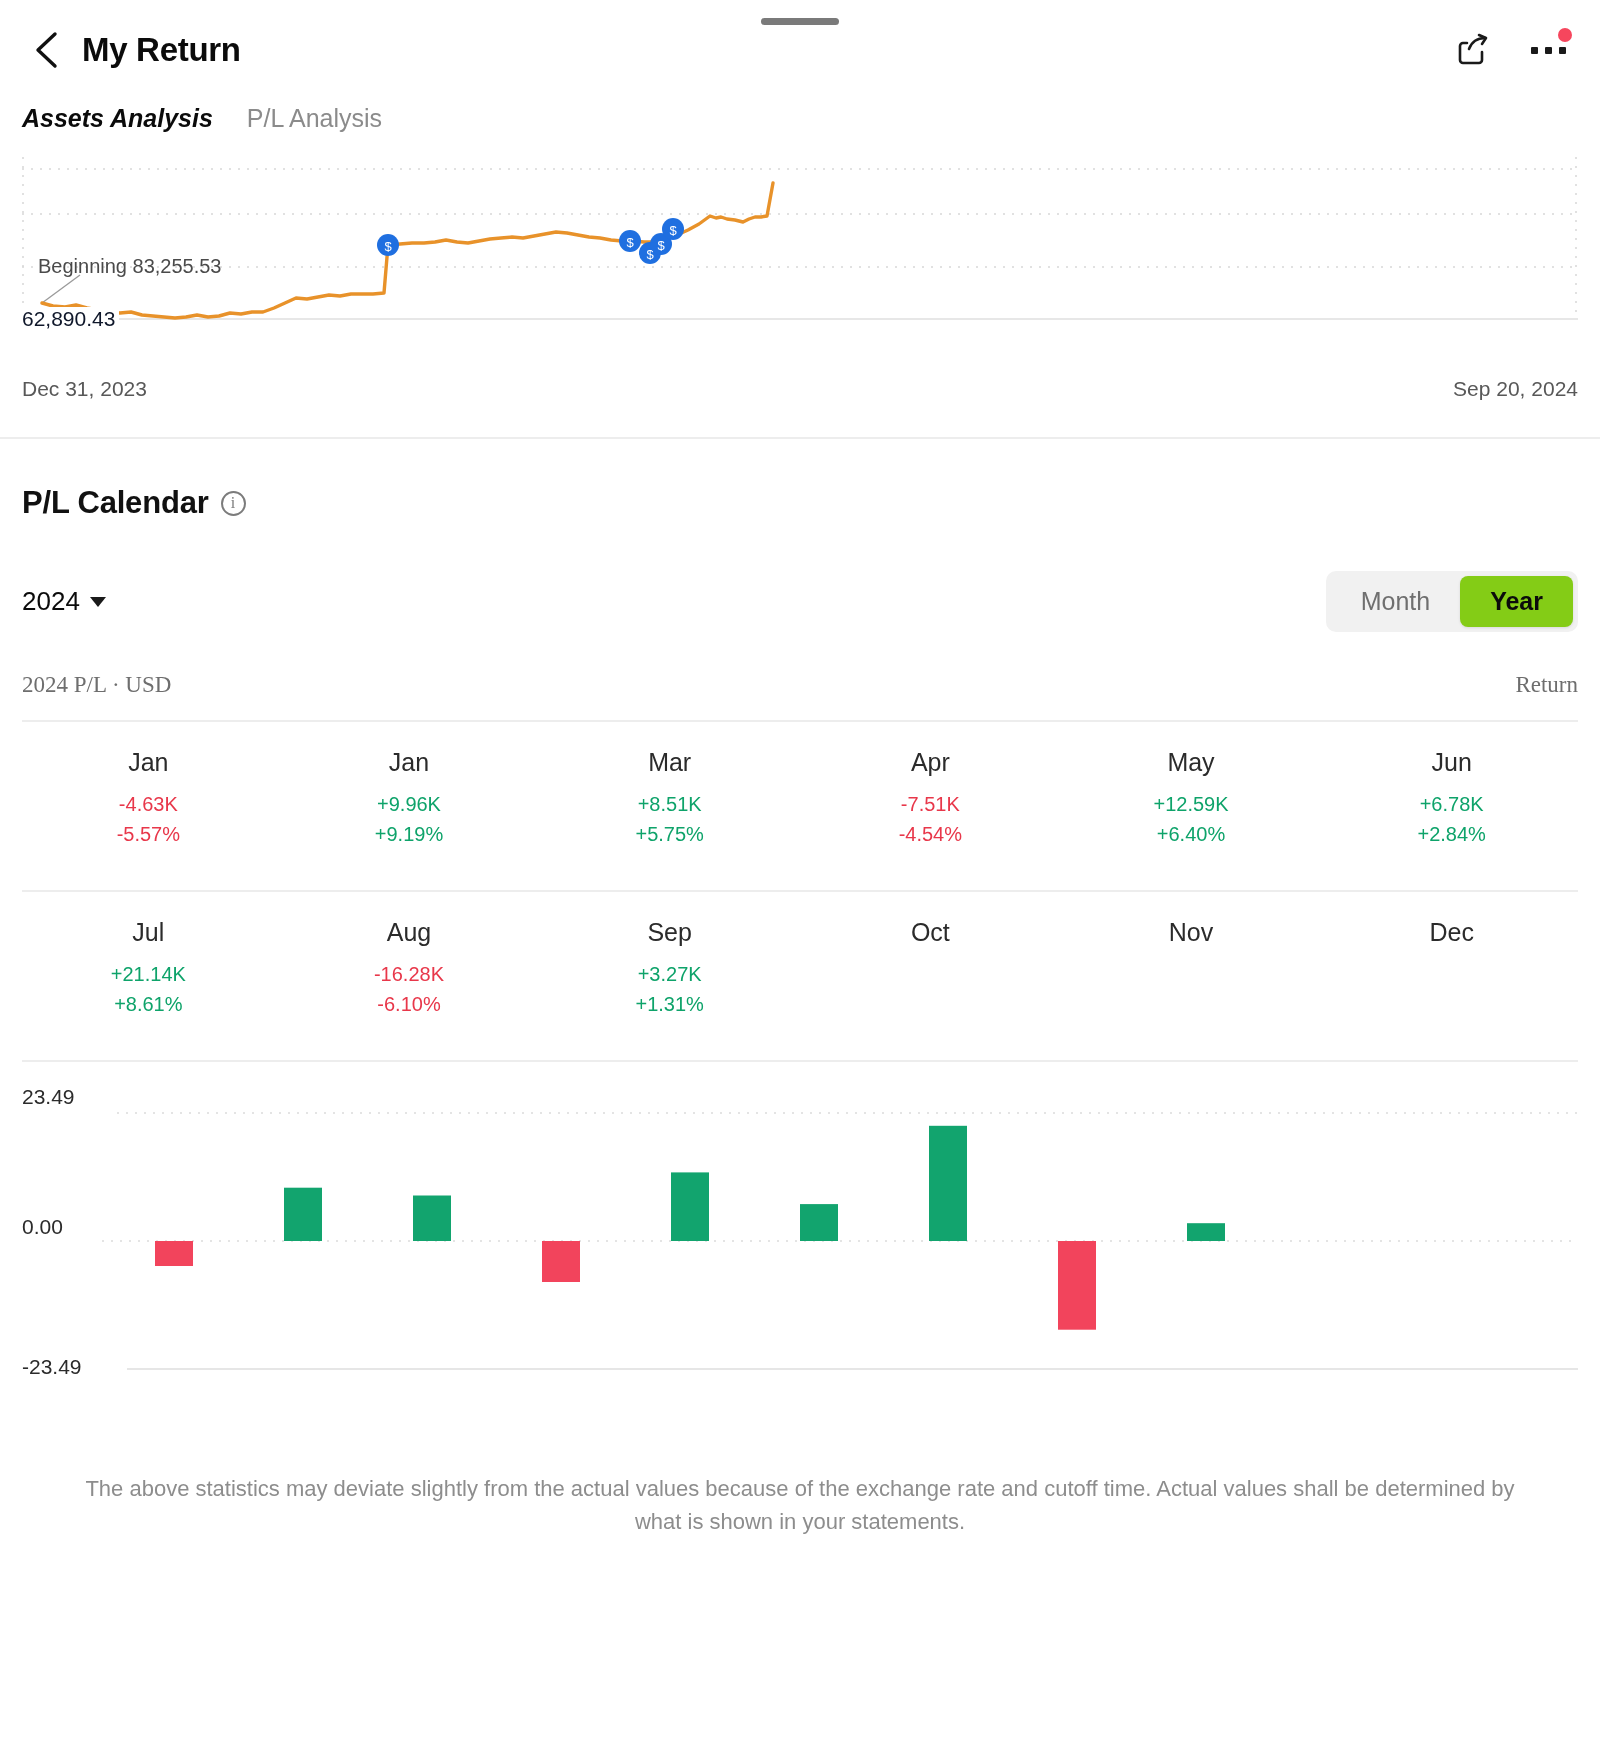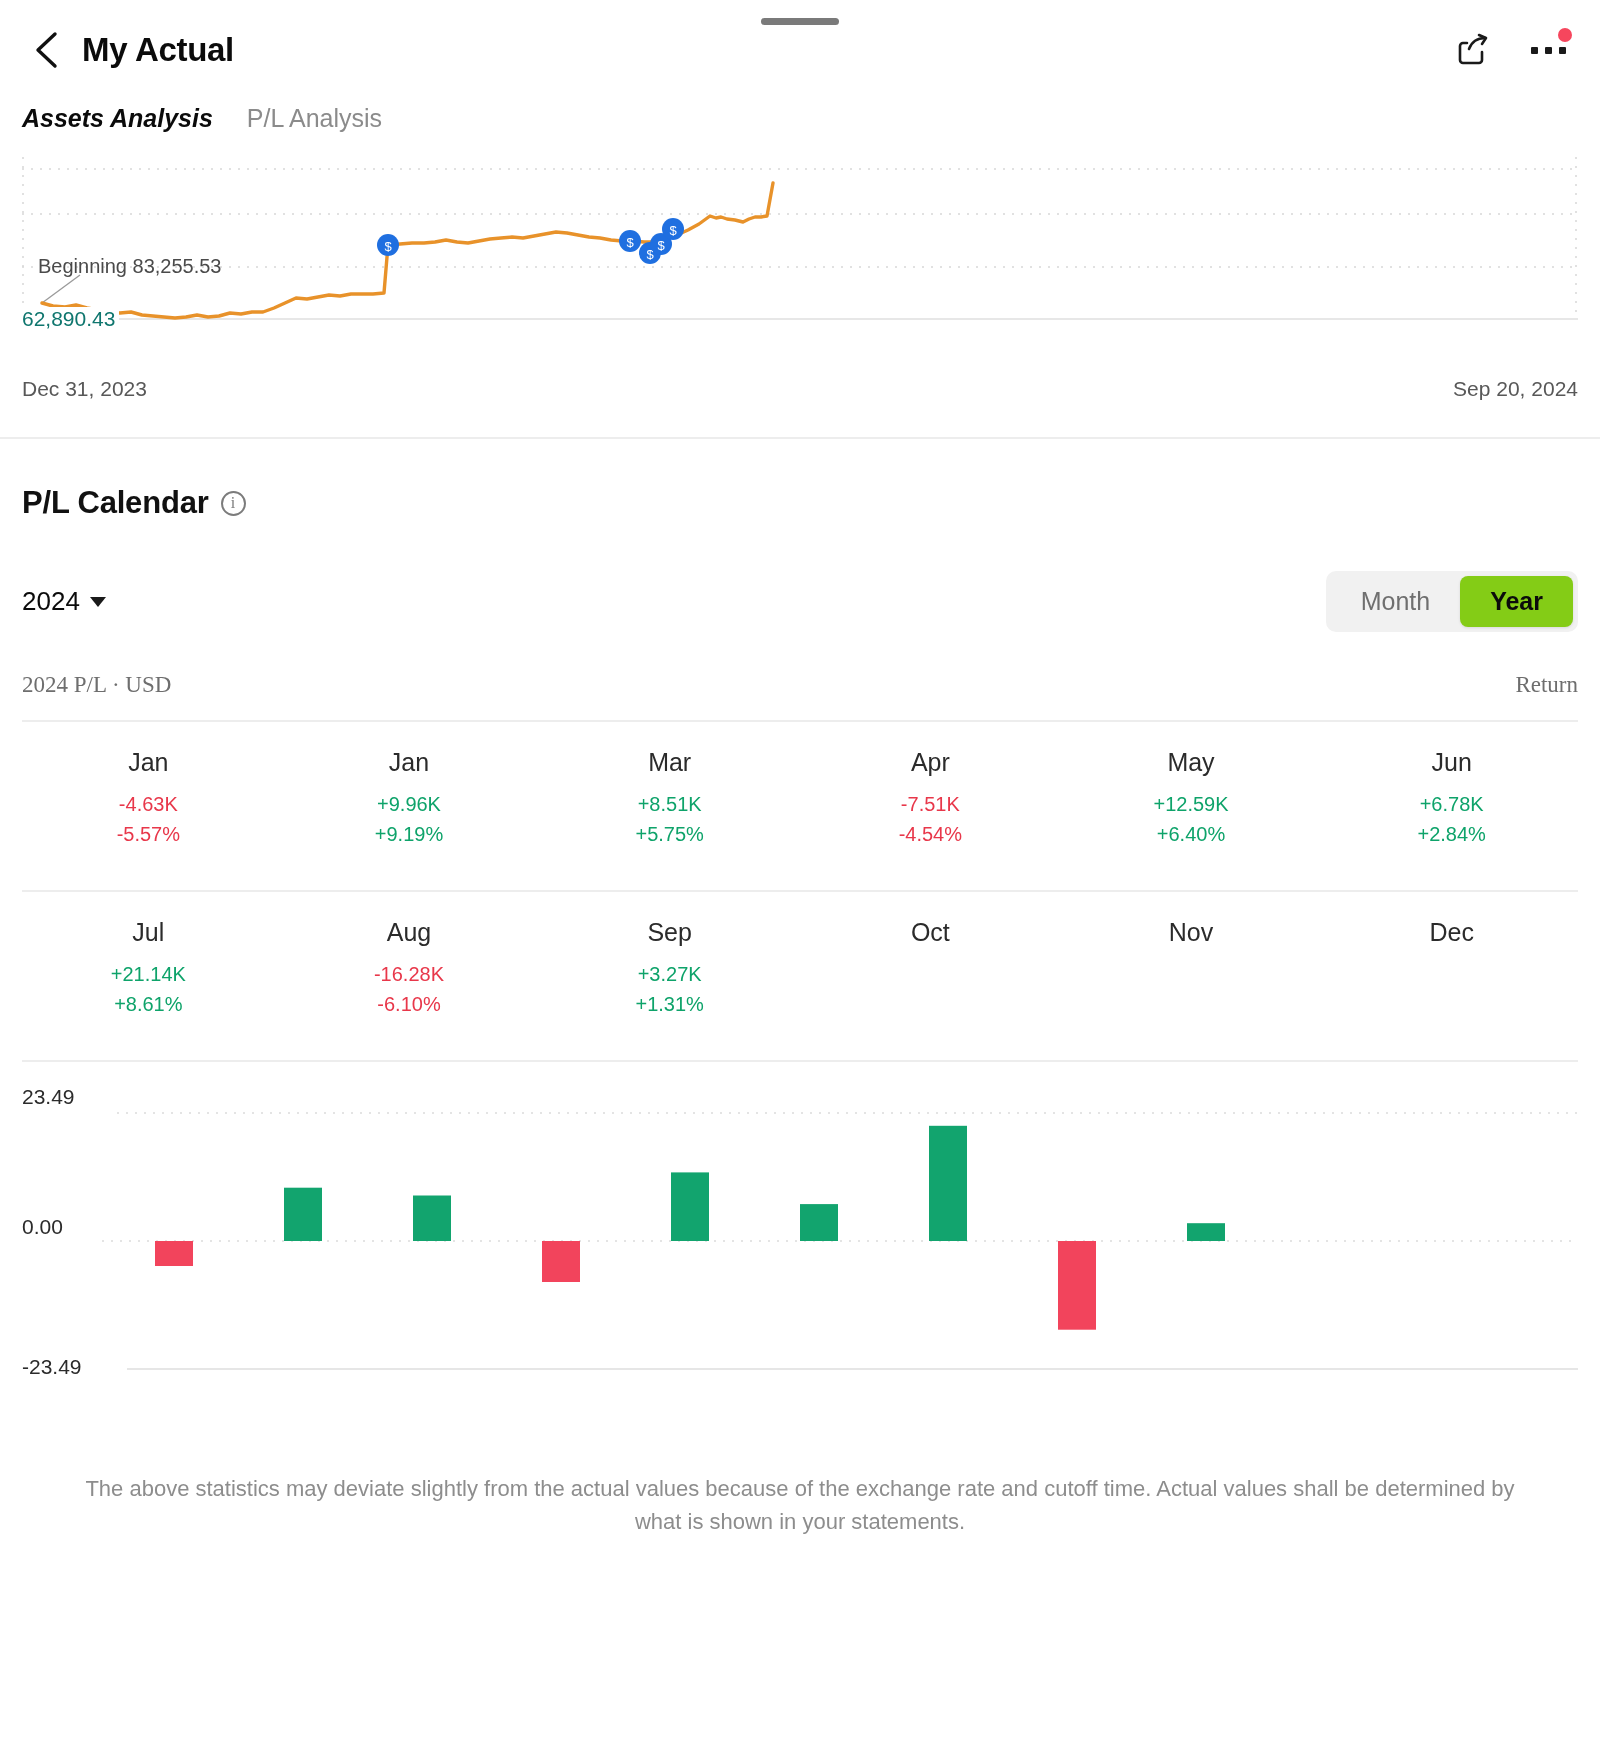--- a/index.html
+++ b/index.html
@@ -261,7 +261,7 @@
       <polyline points="22,3 5,19 22,35" fill="none" stroke="#101010" stroke-width="3.4" stroke-linecap="round" stroke-linejoin="round"></polyline>
     </svg>
   </div>
-  <div class="page-title">My Actual</div>
+  <div class="page-title">My Return</div>
 
   <div class="header-actions">
     <div class="icon-btn">

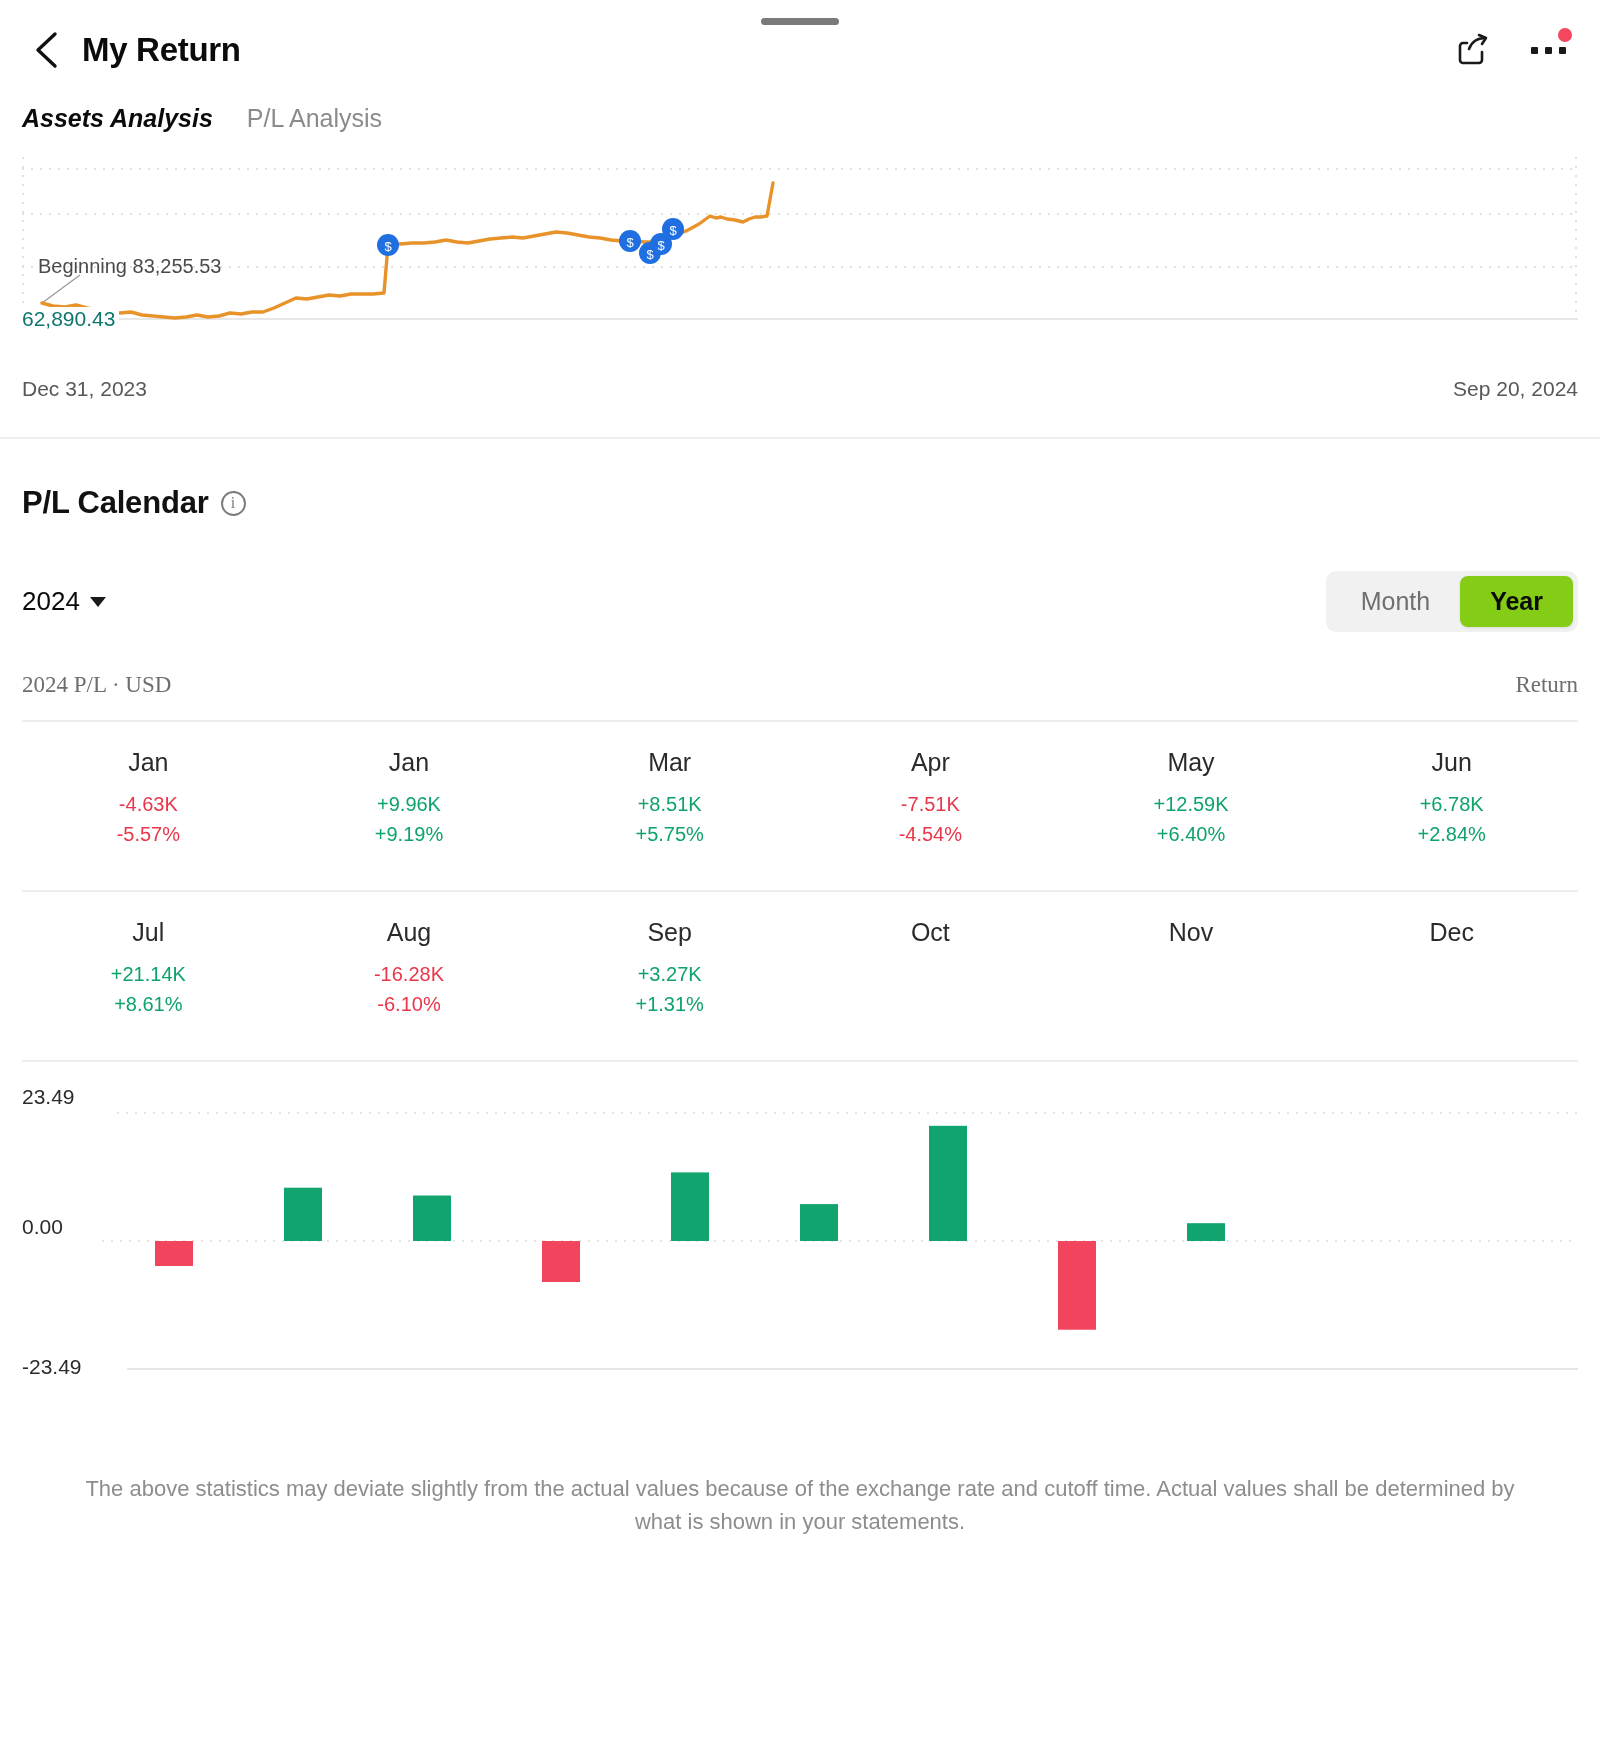--- a/index.html
+++ b/index.html
@@ -125,7 +125,7 @@
     position: absolute;
     left: 22px; top: 150px;
     font-size: 21px;
-    color: #0f766e;
+    color: #0f172a;
     background: #fff;
     padding-right: 4px;
   }

